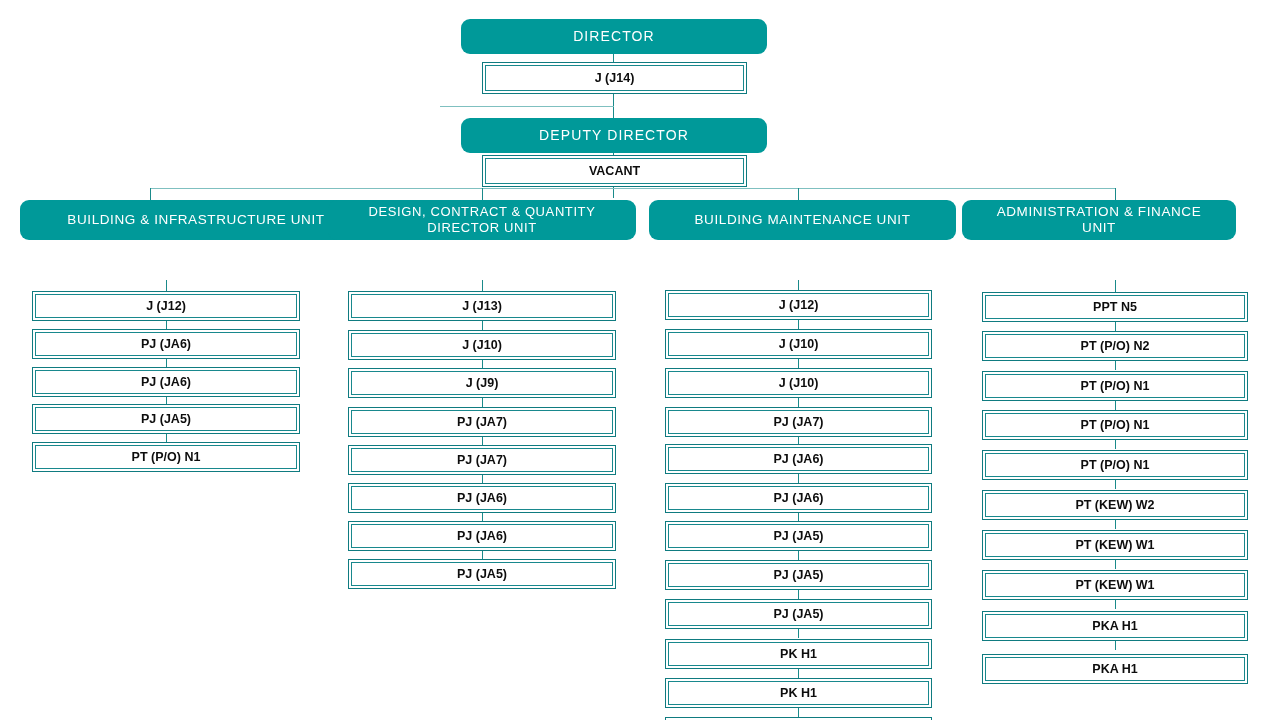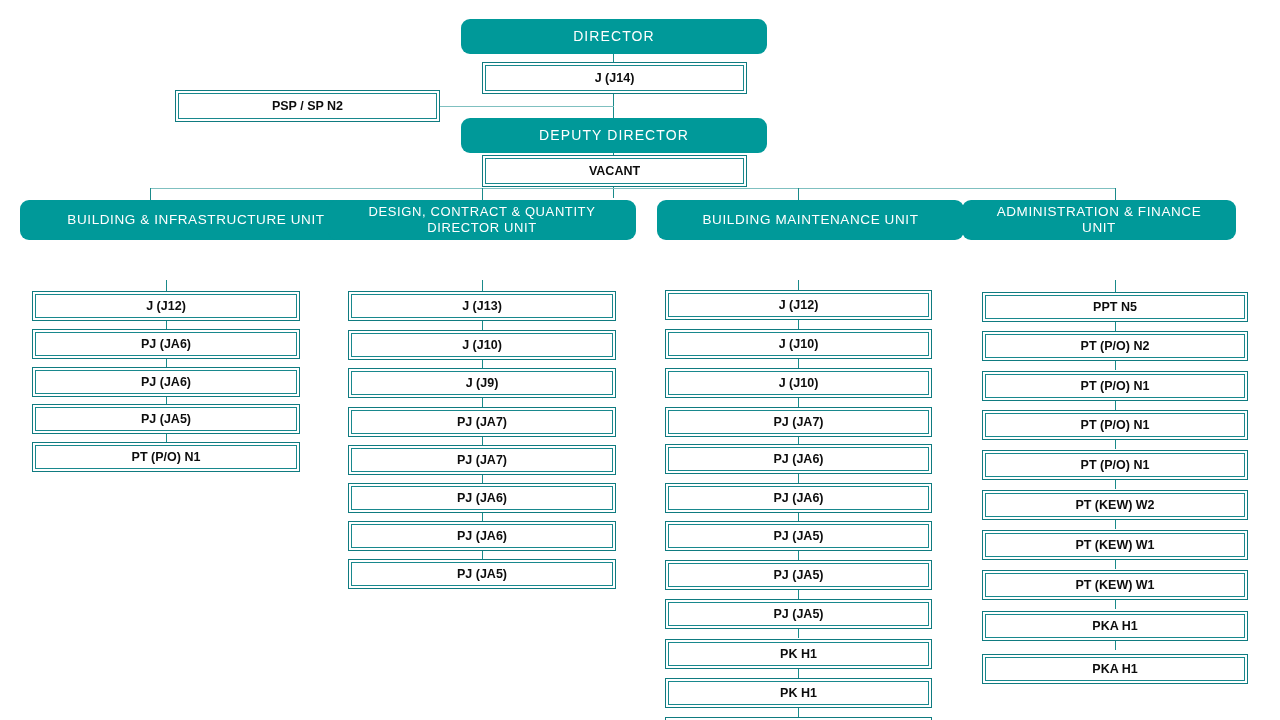--- a/index.html
+++ b/index.html
@@ -90,7 +90,6 @@
 
   <div class="node plain" style="left:482px; top:62px; width:265px; height:32px;">J (J14)</div>
 
-  <div class="node plain" style="left:175px; top:90px; width:265px; height:32px;">PSP / SP N2</div>
 
   <div class="node header title-big" style="left:461px; top:118px; width:306px; height:35px;">DEPUTY DIRECTOR</div>
 

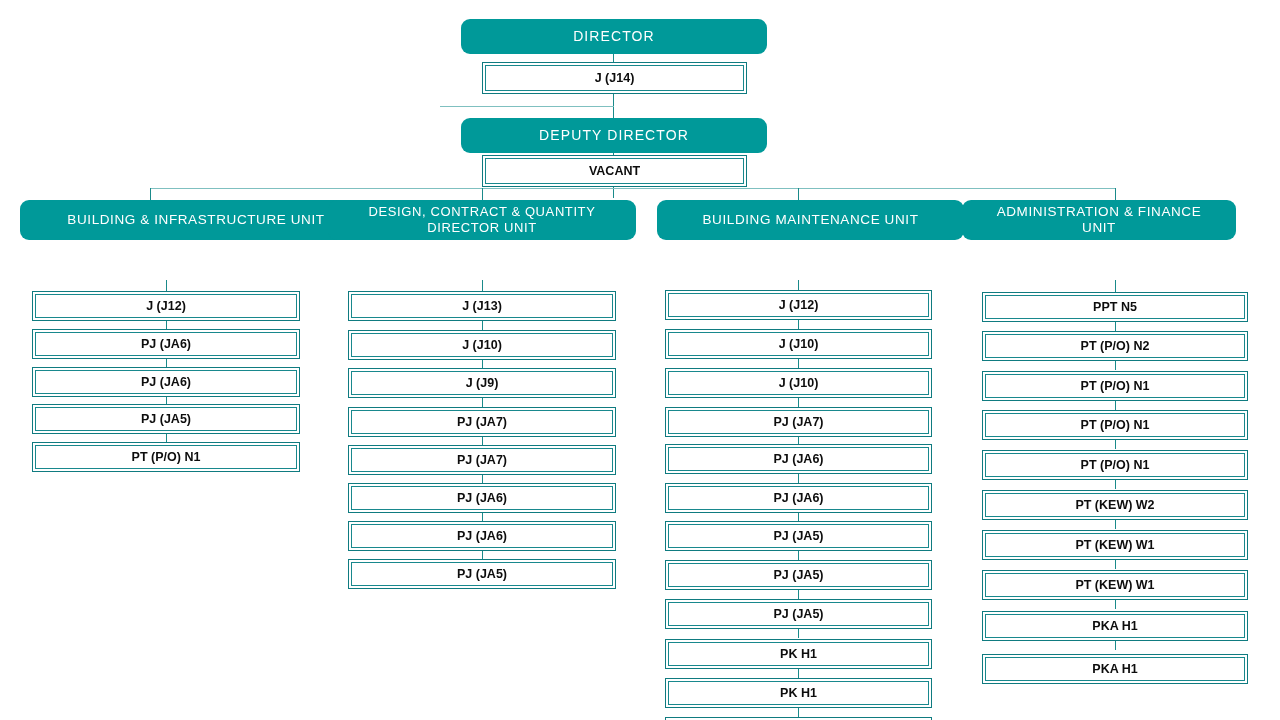--- a/index.html
+++ b/index.html
@@ -150,7 +150,7 @@
   </div>
 
   <div class="col-wrap" style="left:645px; top:200px; width:307px;">
-    <div class="node header" style="position:relative; left:12px; top:0; width:307px; height:40px;">BUILDING MAINTENANCE  UNIT</div>
+    <div class="node header" style="position:relative; left:4px; top:0; width:307px; height:40px;">BUILDING MAINTENANCE  UNIT</div>
     <div style="position:relative;">
       <div class="line v" style="left:153px; top:40px; height:10px;"></div>
 

